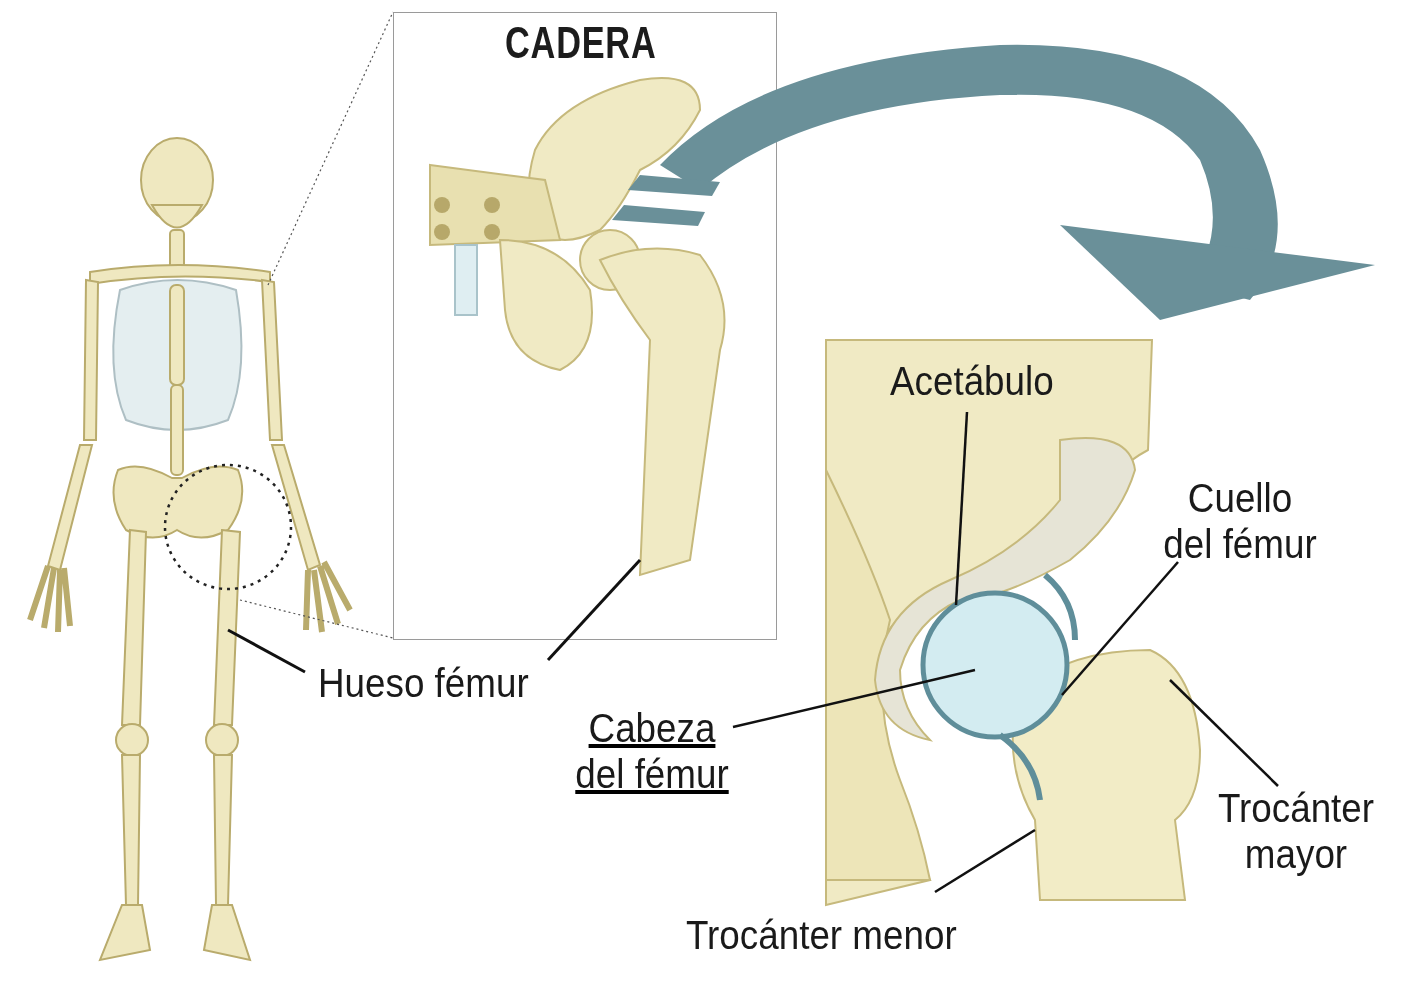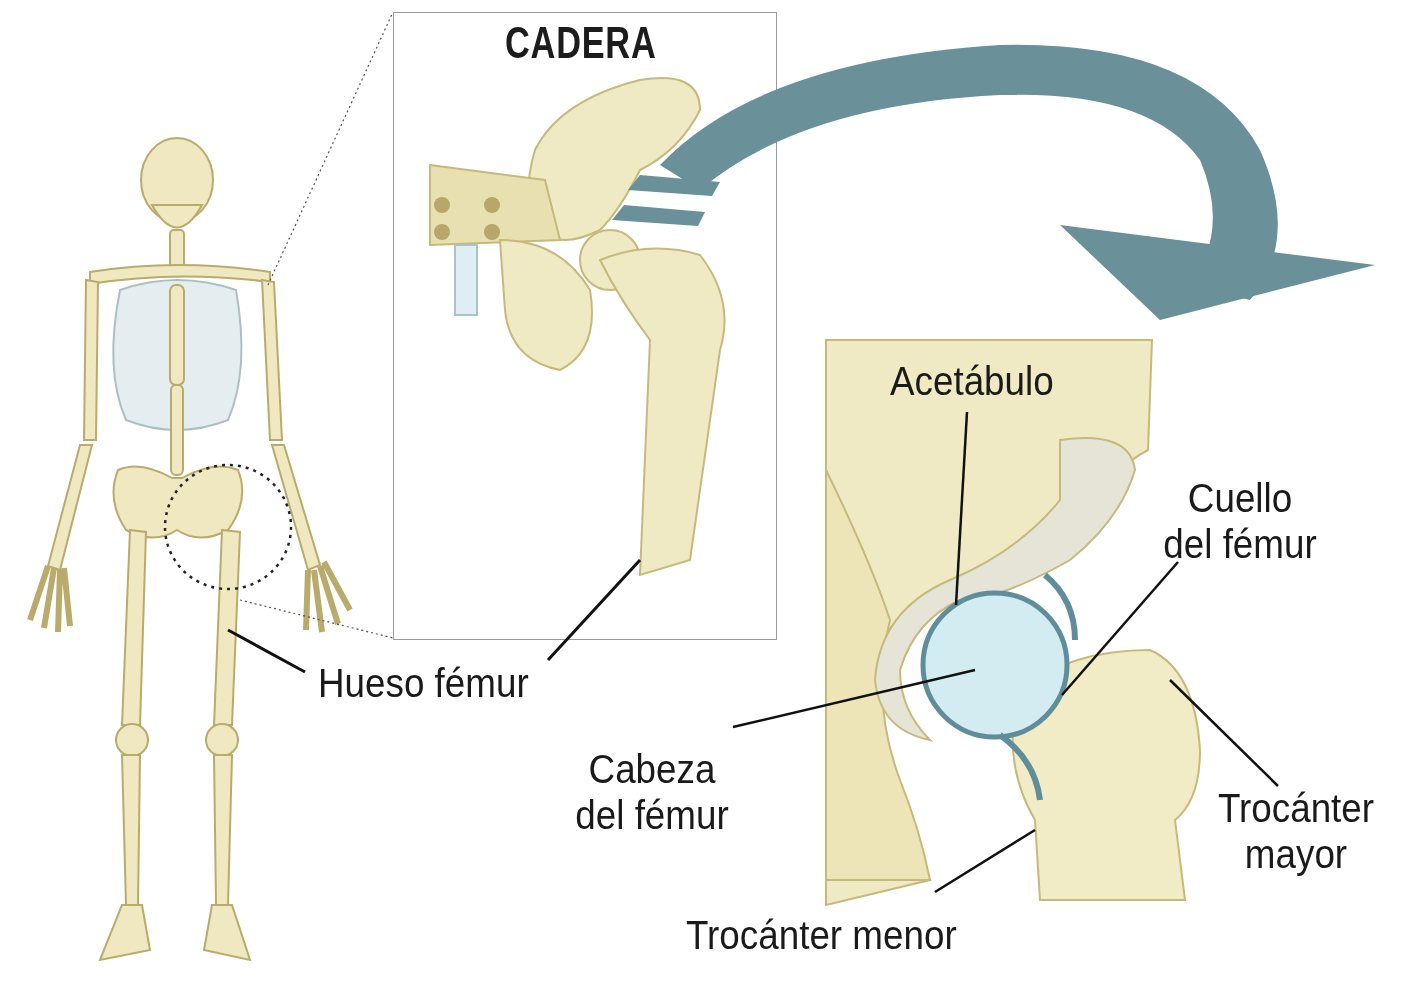--- a/index.html
+++ b/index.html
@@ -126,7 +126,7 @@
   <div class="label center" style="position:relative; width:200px; text-align:center;">del fémur</div>
 </div>
 
-<div style="position:absolute; left:552px; top:746px; width:200px;">
+<div style="position:absolute; left:552px; top:705px; width:200px;text-decoration:underline;">
   <div class="label center" style="position:relative; width:200px; text-align:center;">Cabeza</div>
   <div class="label center" style="position:relative; width:200px; text-align:center;">del fémur</div>
 </div>

